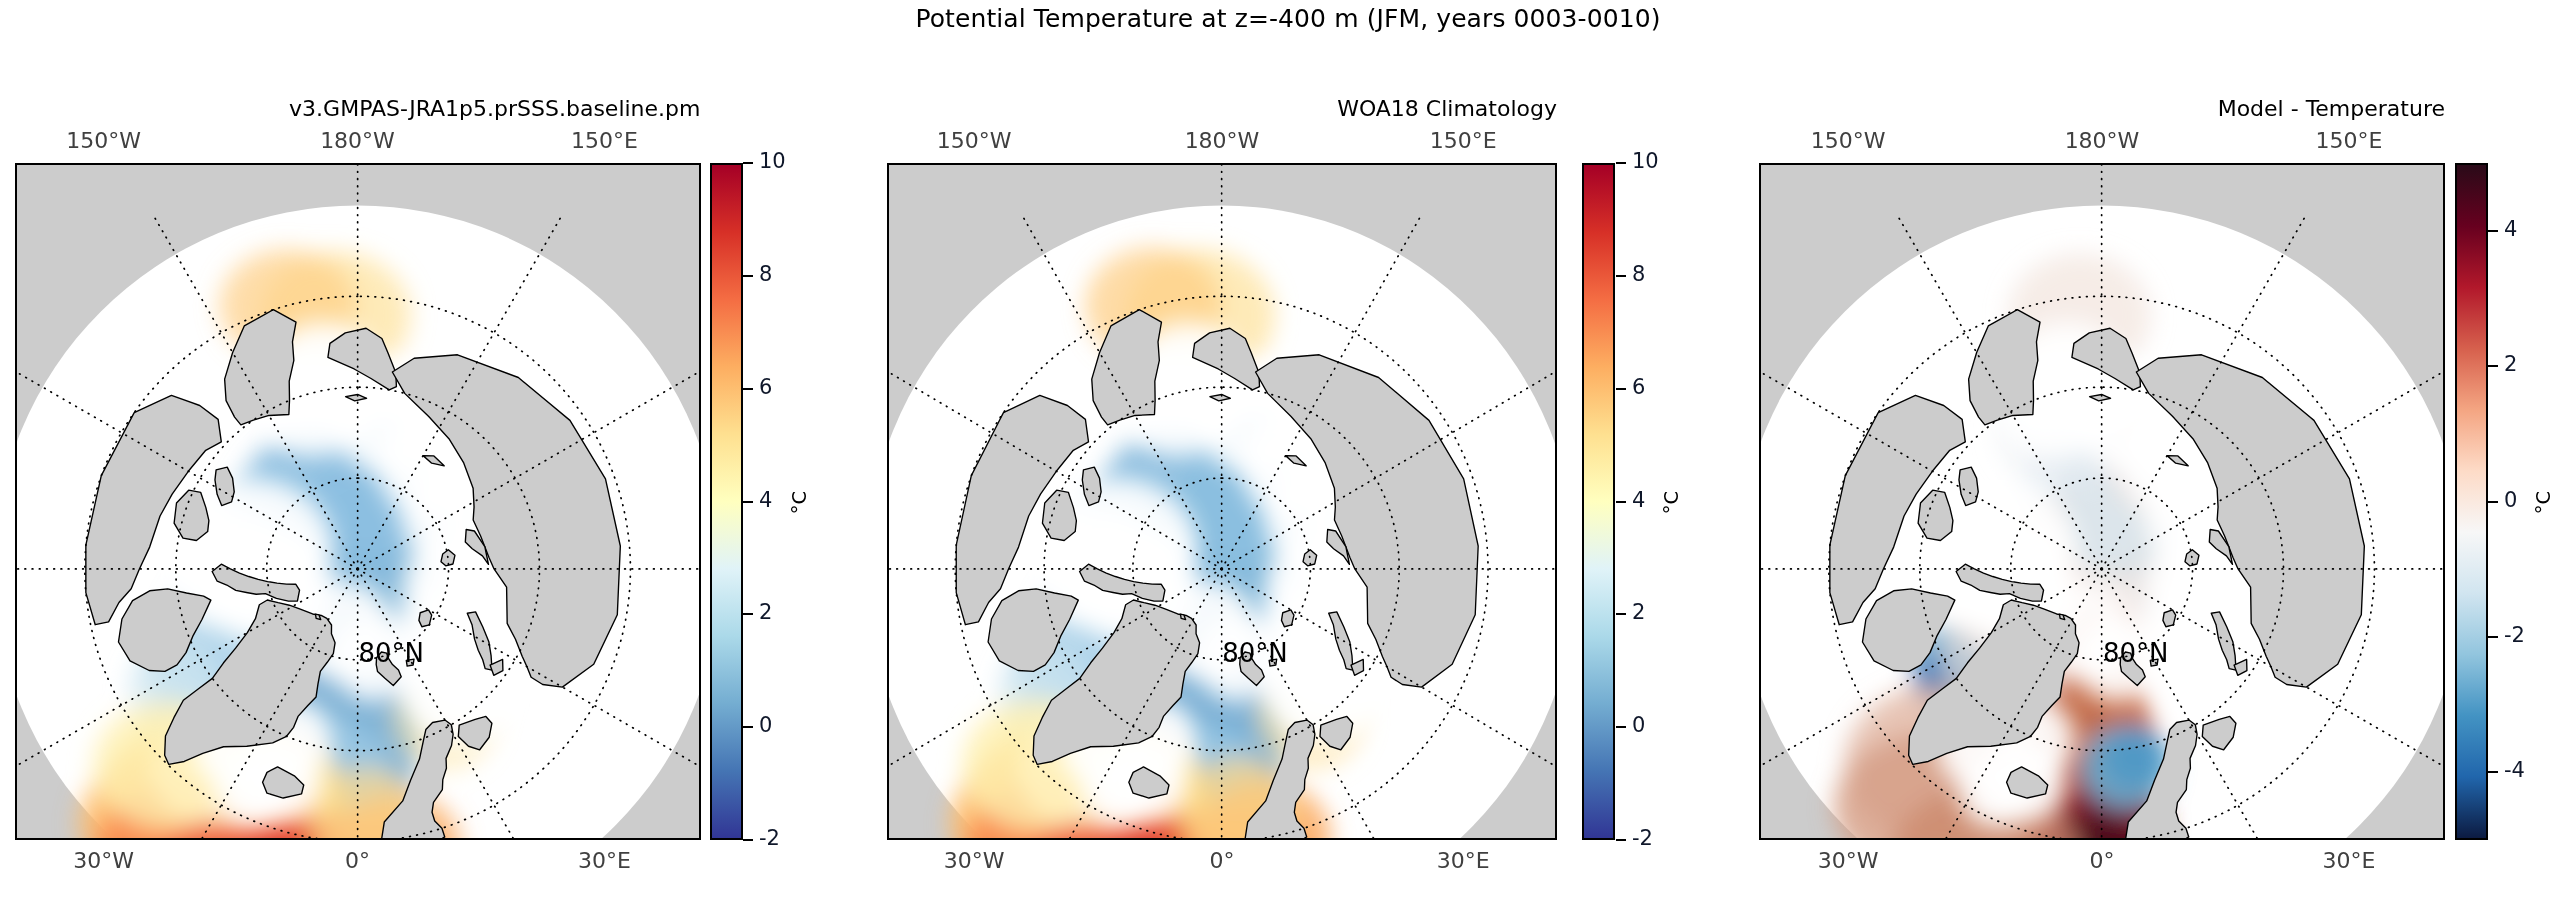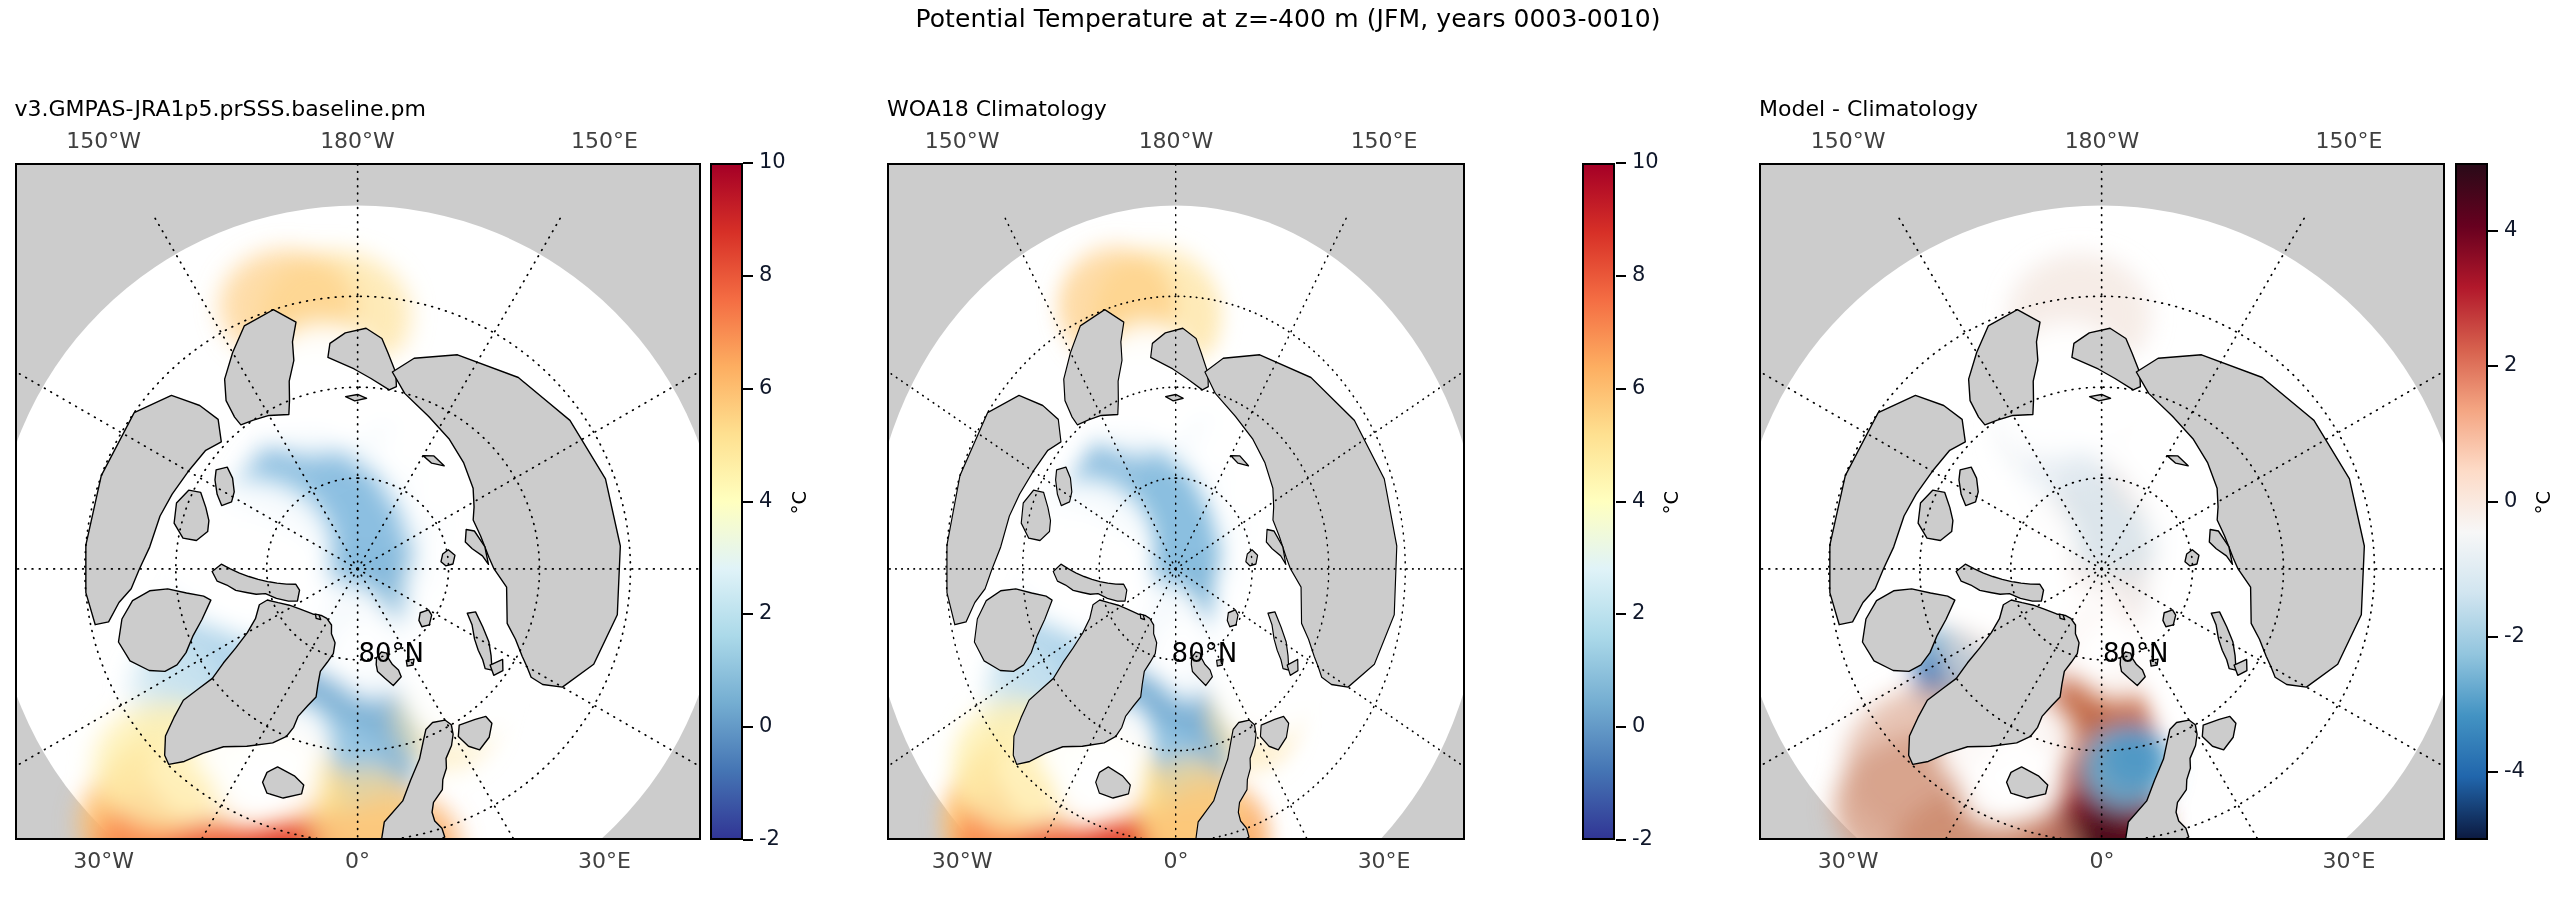--- a/index.html
+++ b/index.html
@@ -13,7 +13,7 @@
             font-size:25px;color:#000;letter-spacing:0.1px;}
 
   .panel{position:absolute;top:163px;height:677px;}
-  .panel-title{position:absolute;left:0;width:100%;top:-67px;text-align:left;
+  .panel-title{position:absolute;left:0;width:100%;top:-67px;text-align:right;
                font-size:22px;color:#000;white-space:nowrap;}
 
   .lon-top{position:absolute;top:-35px;width:100%;height:29px;}

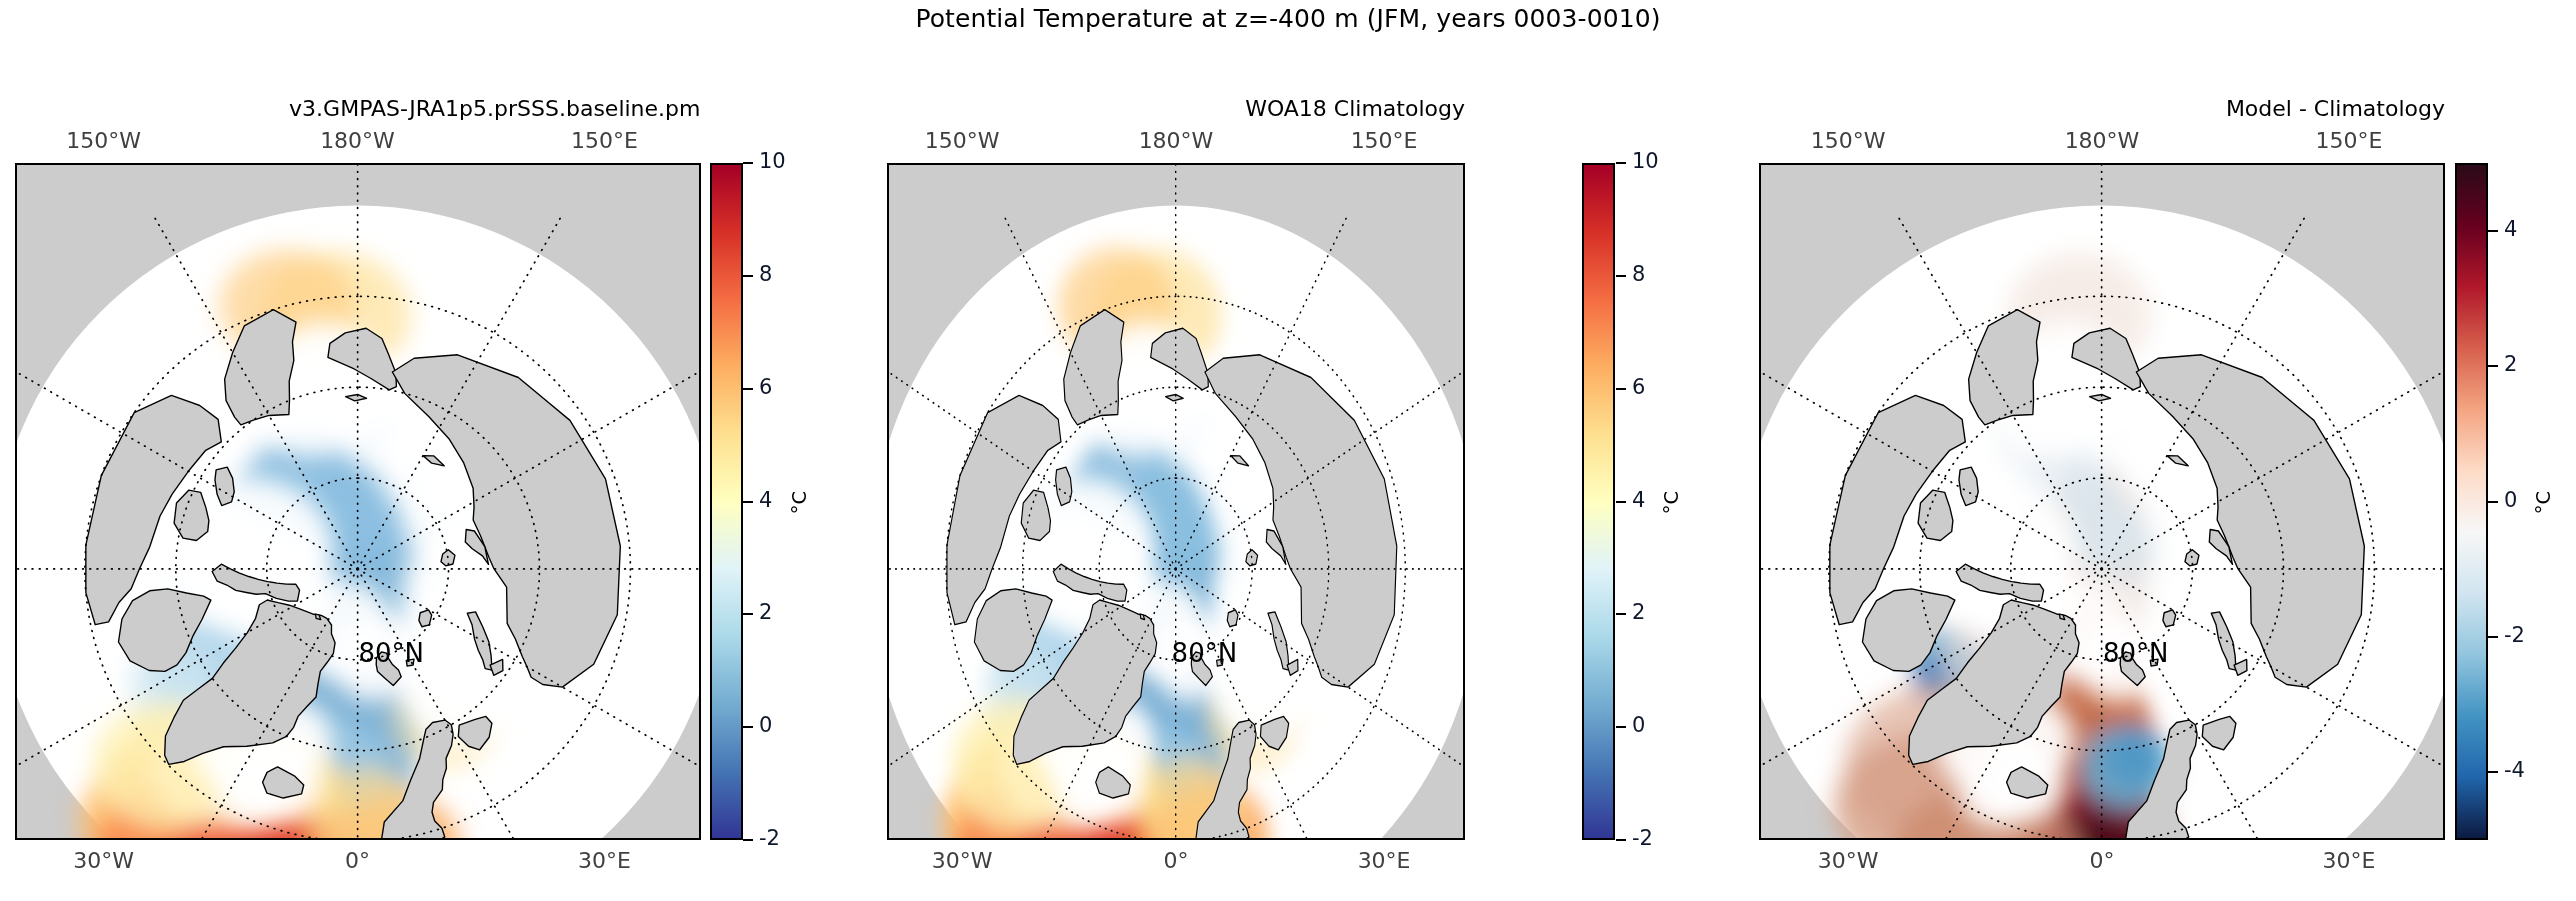--- a/index.html
+++ b/index.html
@@ -196,7 +196,7 @@
     </div>
   <div class="cbar-label" id="clab-0" style="left:788px;top:491px;">°C</div>
 
-  <div class="panel" id="panel-1" style="left:887px;width:578px;">
+  <div class="panel" id="panel-1" style="left:887px;width:670px;">
     <div class="panel-title">WOA18 Climatology</div>
     <div class="lon-top">
       <span class="lon-lab" style="left:13%;">150°W</span>

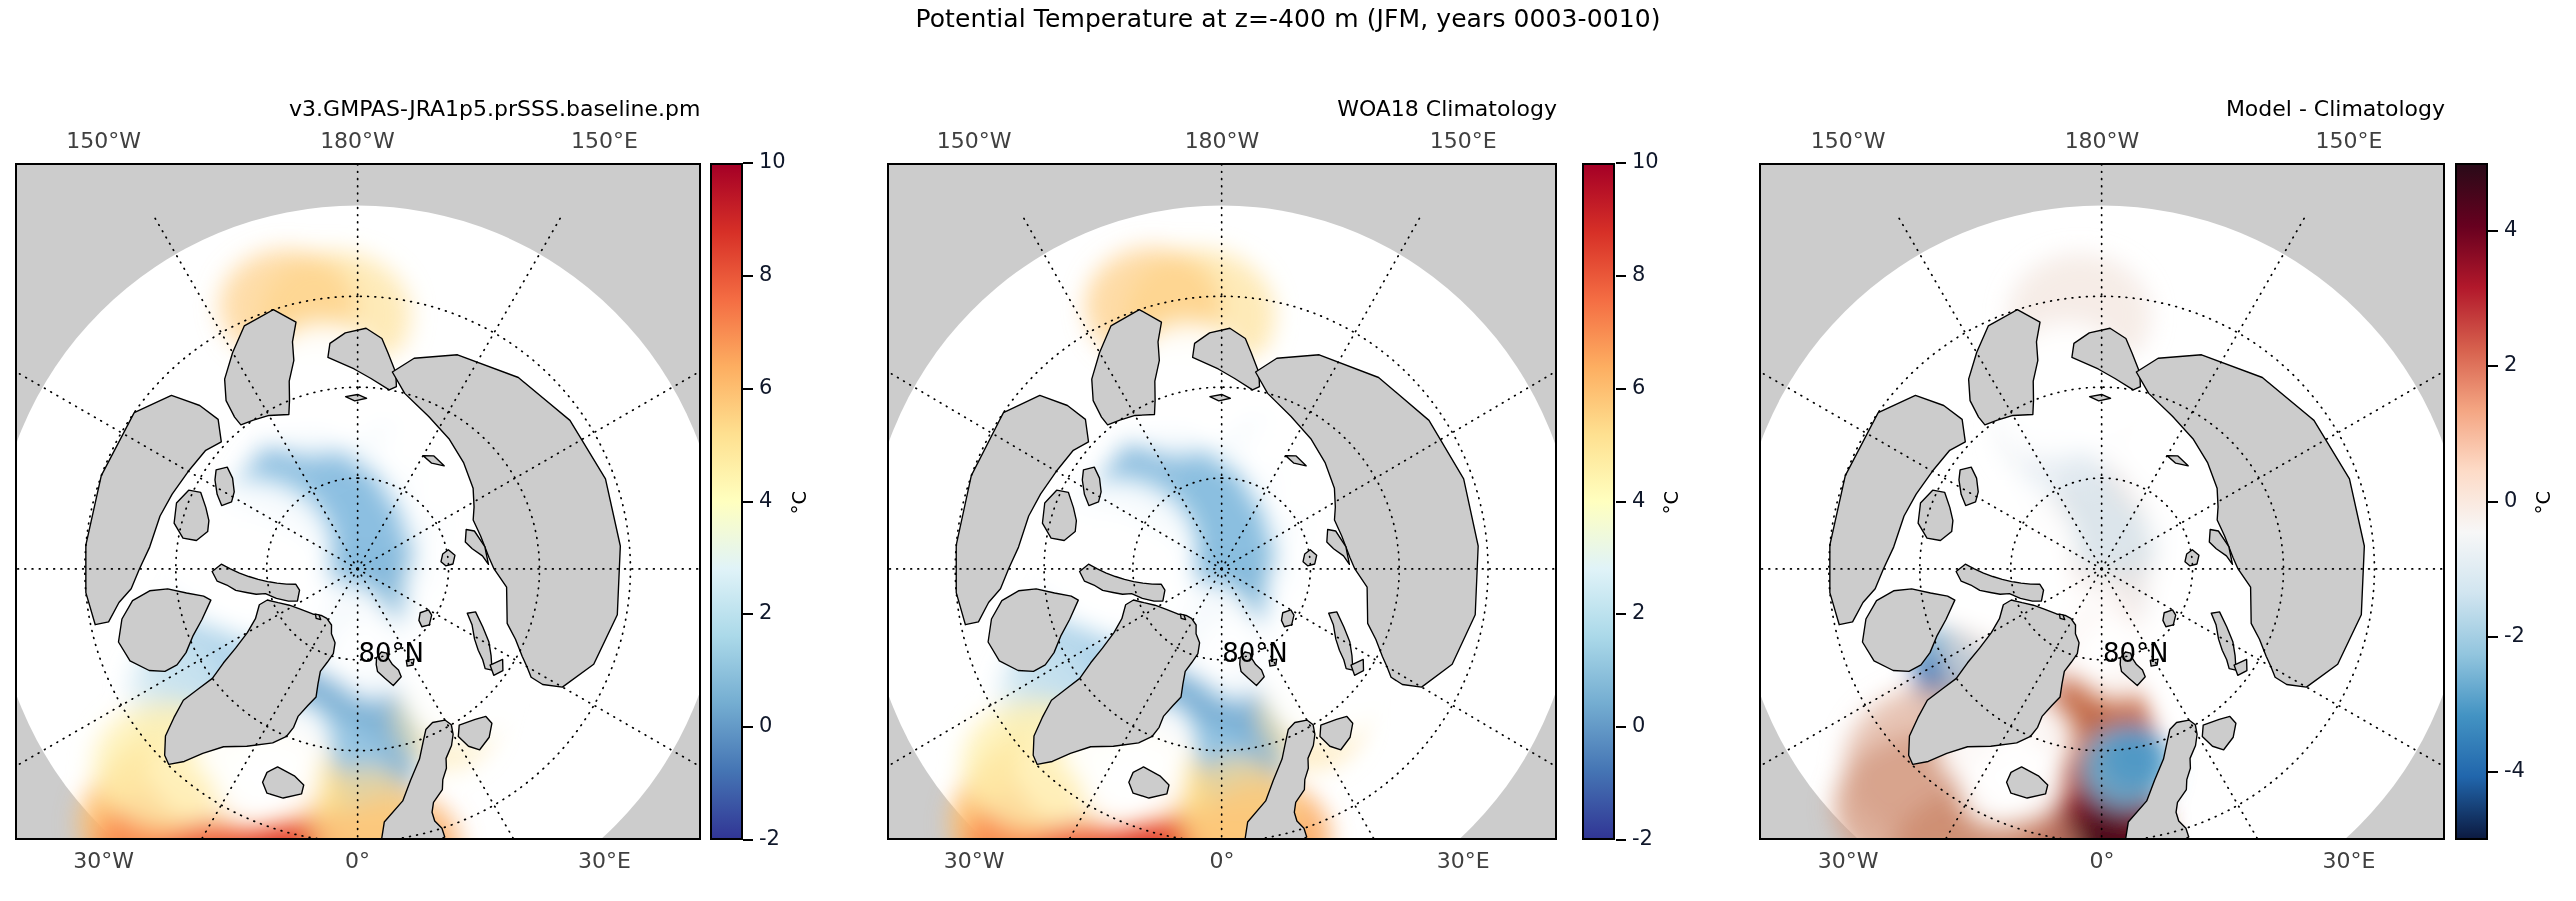--- a/index.html
+++ b/index.html
@@ -351,7 +351,7 @@
   <div class="cbar-label" id="clab-1" style="left:1660px;top:491px;">°C</div>
 
   <div class="panel" id="panel-2" style="left:1759px;width:686px;">
-    <div class="panel-title">Model - Climatology</div>
+    <div class="panel-title">Model - Temperature</div>
     <div class="lon-top">
       <span class="lon-lab" style="left:13%;">150°W</span>
       <span class="lon-lab" style="left:50%;">180°W</span>

